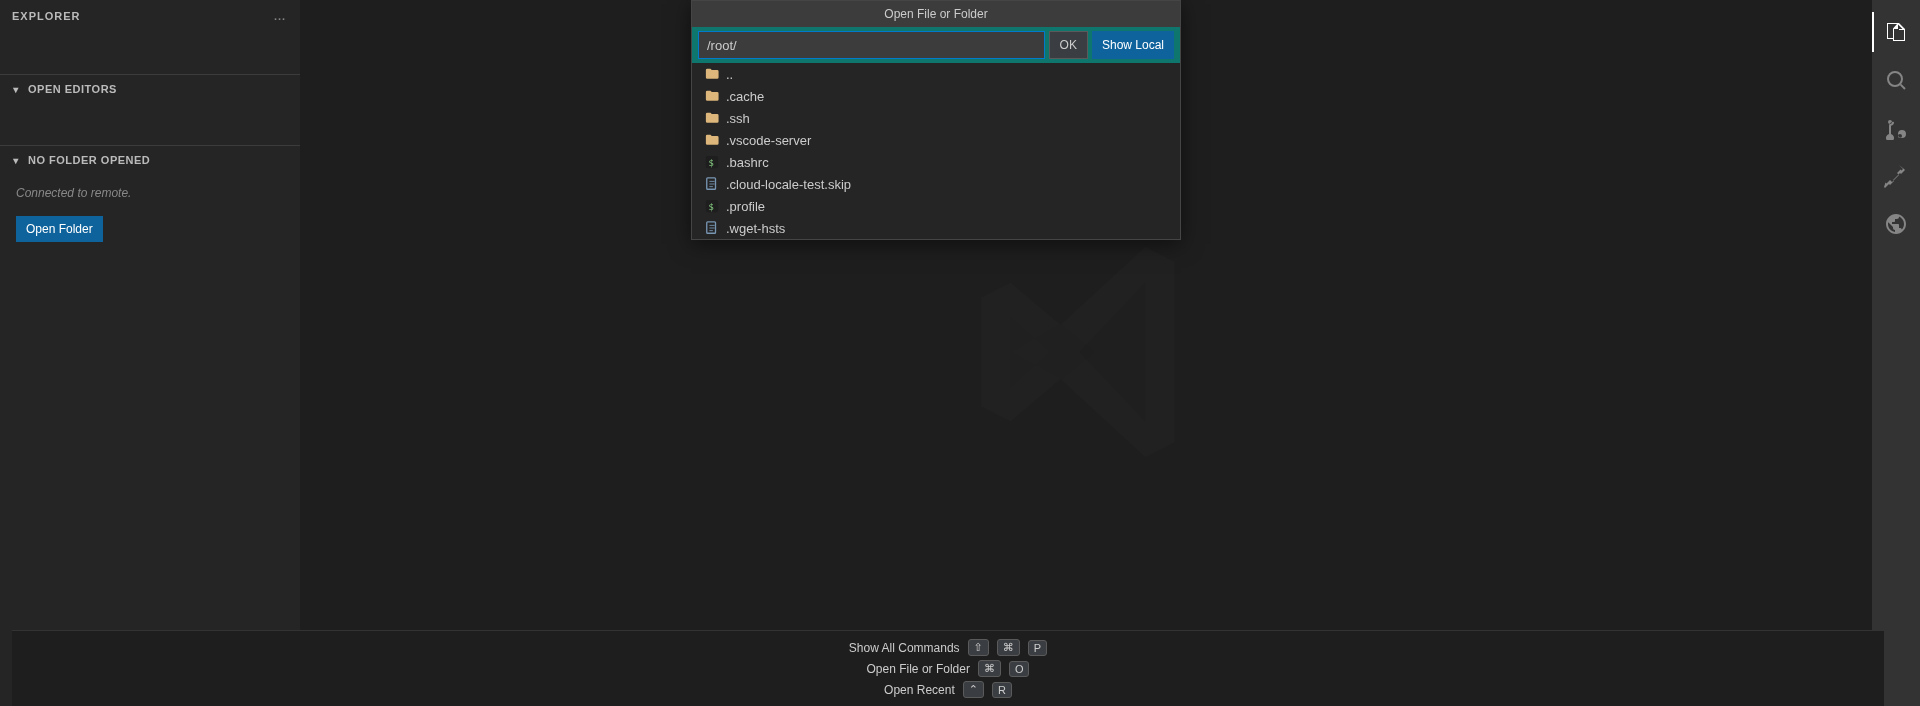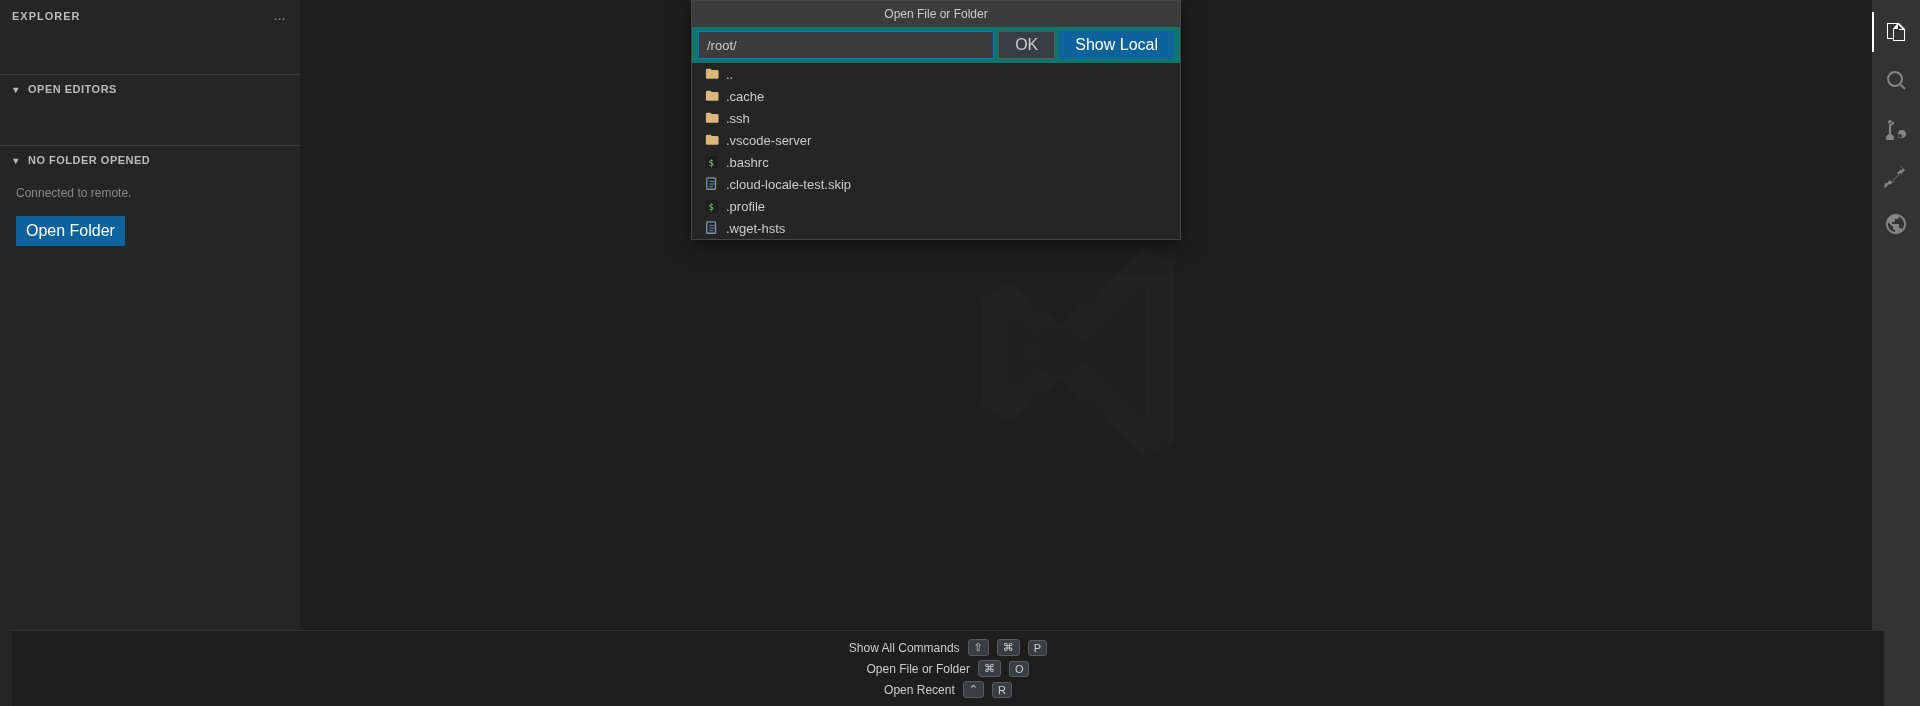--- a/index.html
+++ b/index.html
@@ -218,8 +218,8 @@
     }
 
     .dialog-btn {
-      padding: 4px 16px;
-      font-size: 16px;
+      padding: 4px 10px;
+      font-size: 12px;
       background: #0e639c;
       color: #ffffff;
       border: none;

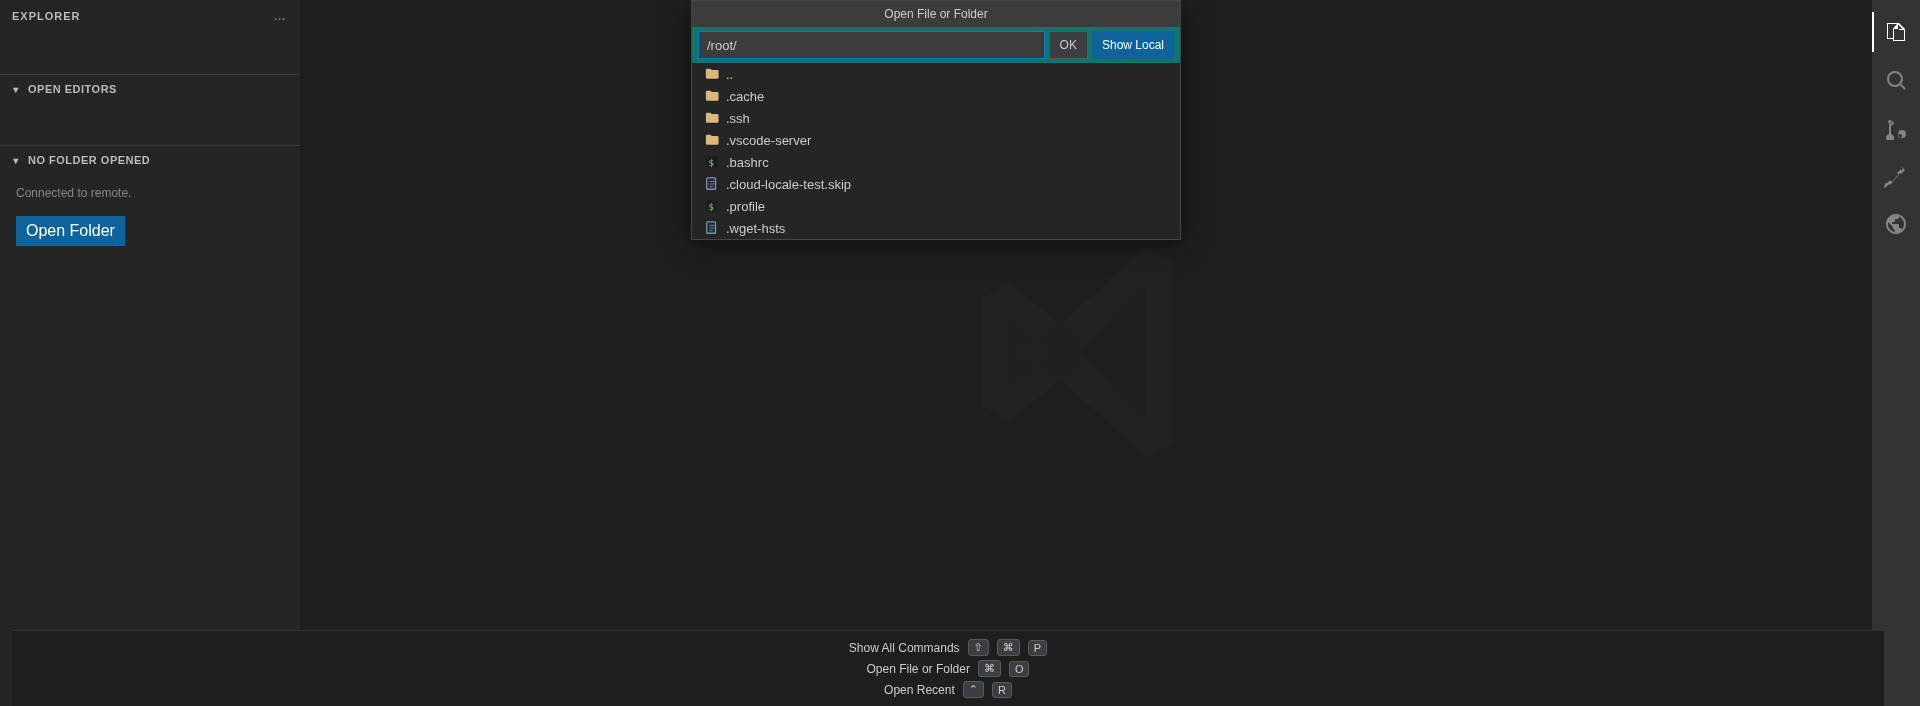--- a/index.html
+++ b/index.html
@@ -147,6 +147,7 @@
       padding: 8px 16px;
       font-size: 12px;
       color: #888888;
+      font-style: italic;
     }
 
     

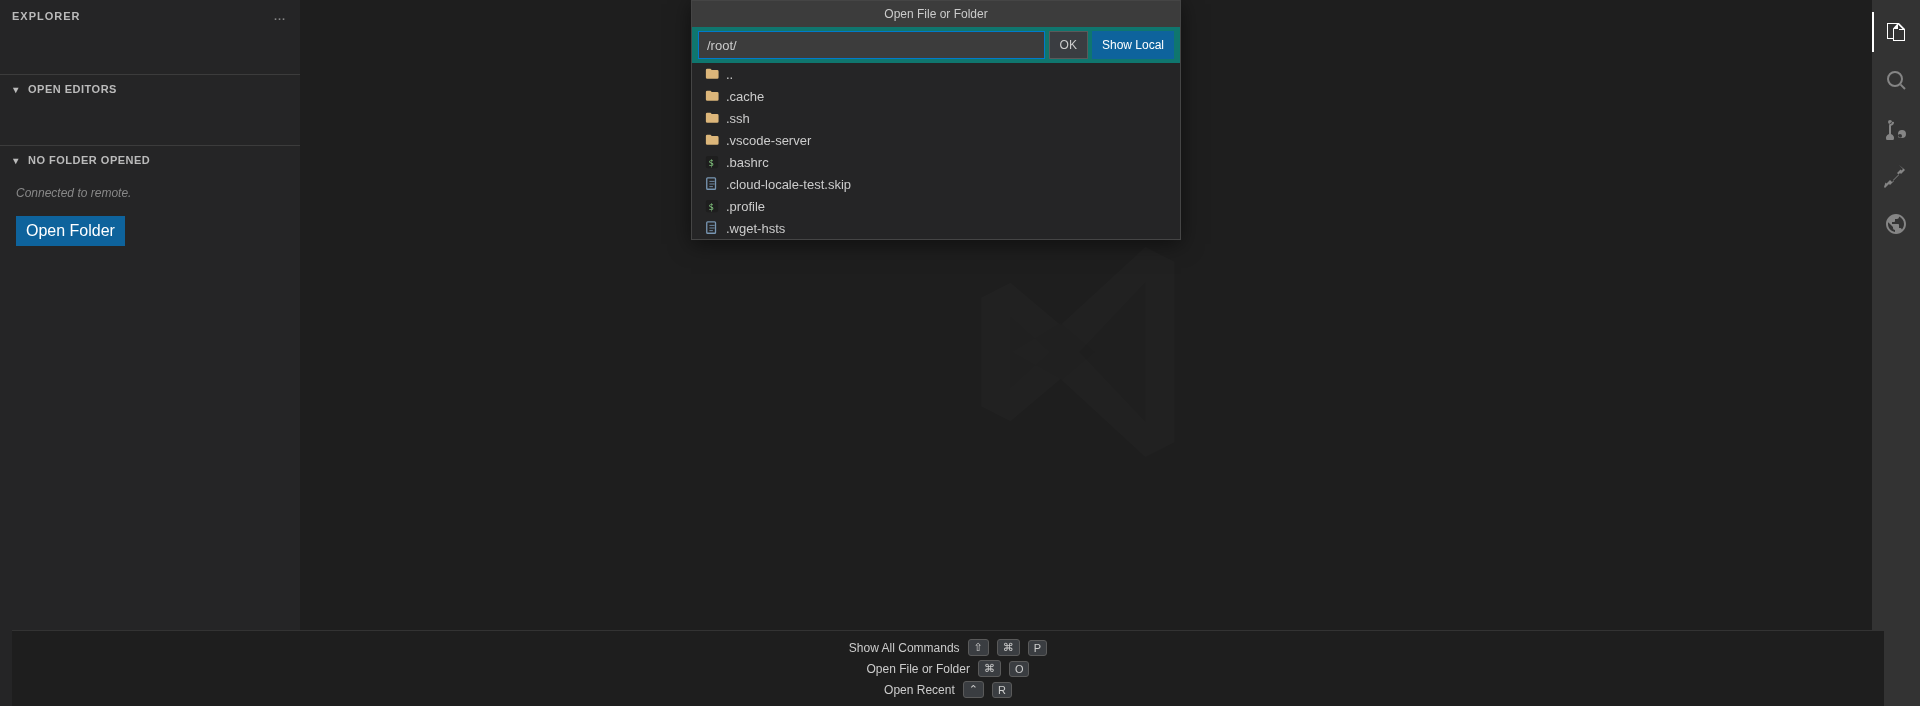--- a/index.html
+++ b/index.html
@@ -138,7 +138,7 @@
       color: #ffffff;
       border: none;
       cursor: pointer;
-      font-size: 16px;
+      font-size: 12px;
       text-align: center;
     }
 

